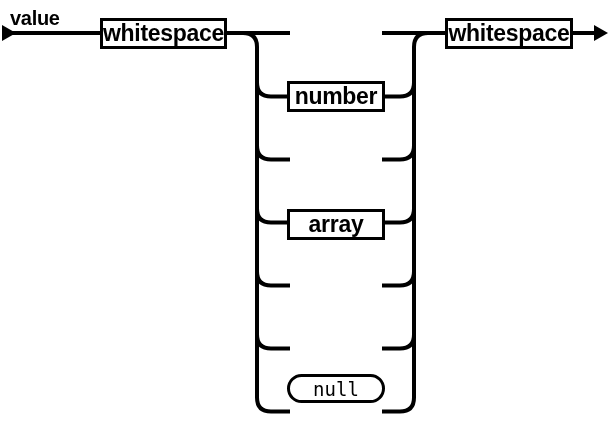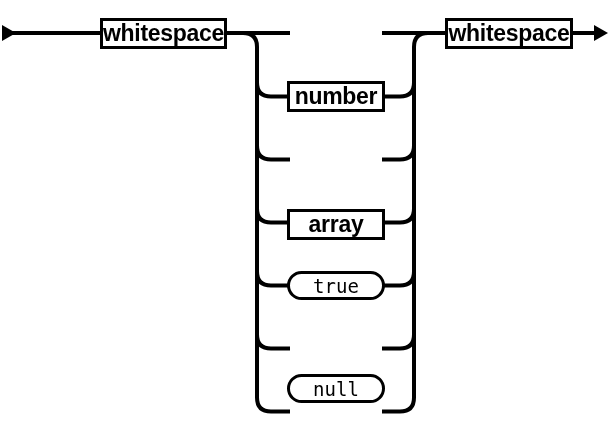--- a/index.html
+++ b/index.html
@@ -99,6 +99,7 @@
     </g>
   </svg>
 
+  <span class="diagram-title">value</span>
 
   <div class="node nonterminal entry-node">whitespace</div>
 

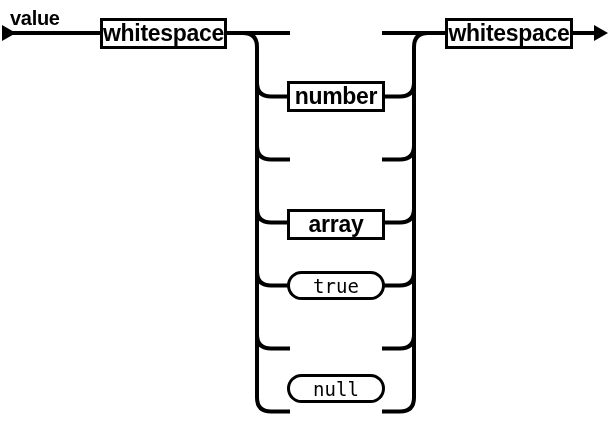--- a/index.html
+++ b/index.html
@@ -105,7 +105,6 @@
 
   <div class="node nonterminal branch-node row2">number</div>
   <div class="node nonterminal branch-node row4">array</div>
-  <div class="node terminal branch-node row5">true</div>
   <div class="node terminal branch-node row7">null</div>
 
   <div class="node nonterminal exit-node">whitespace</div>

